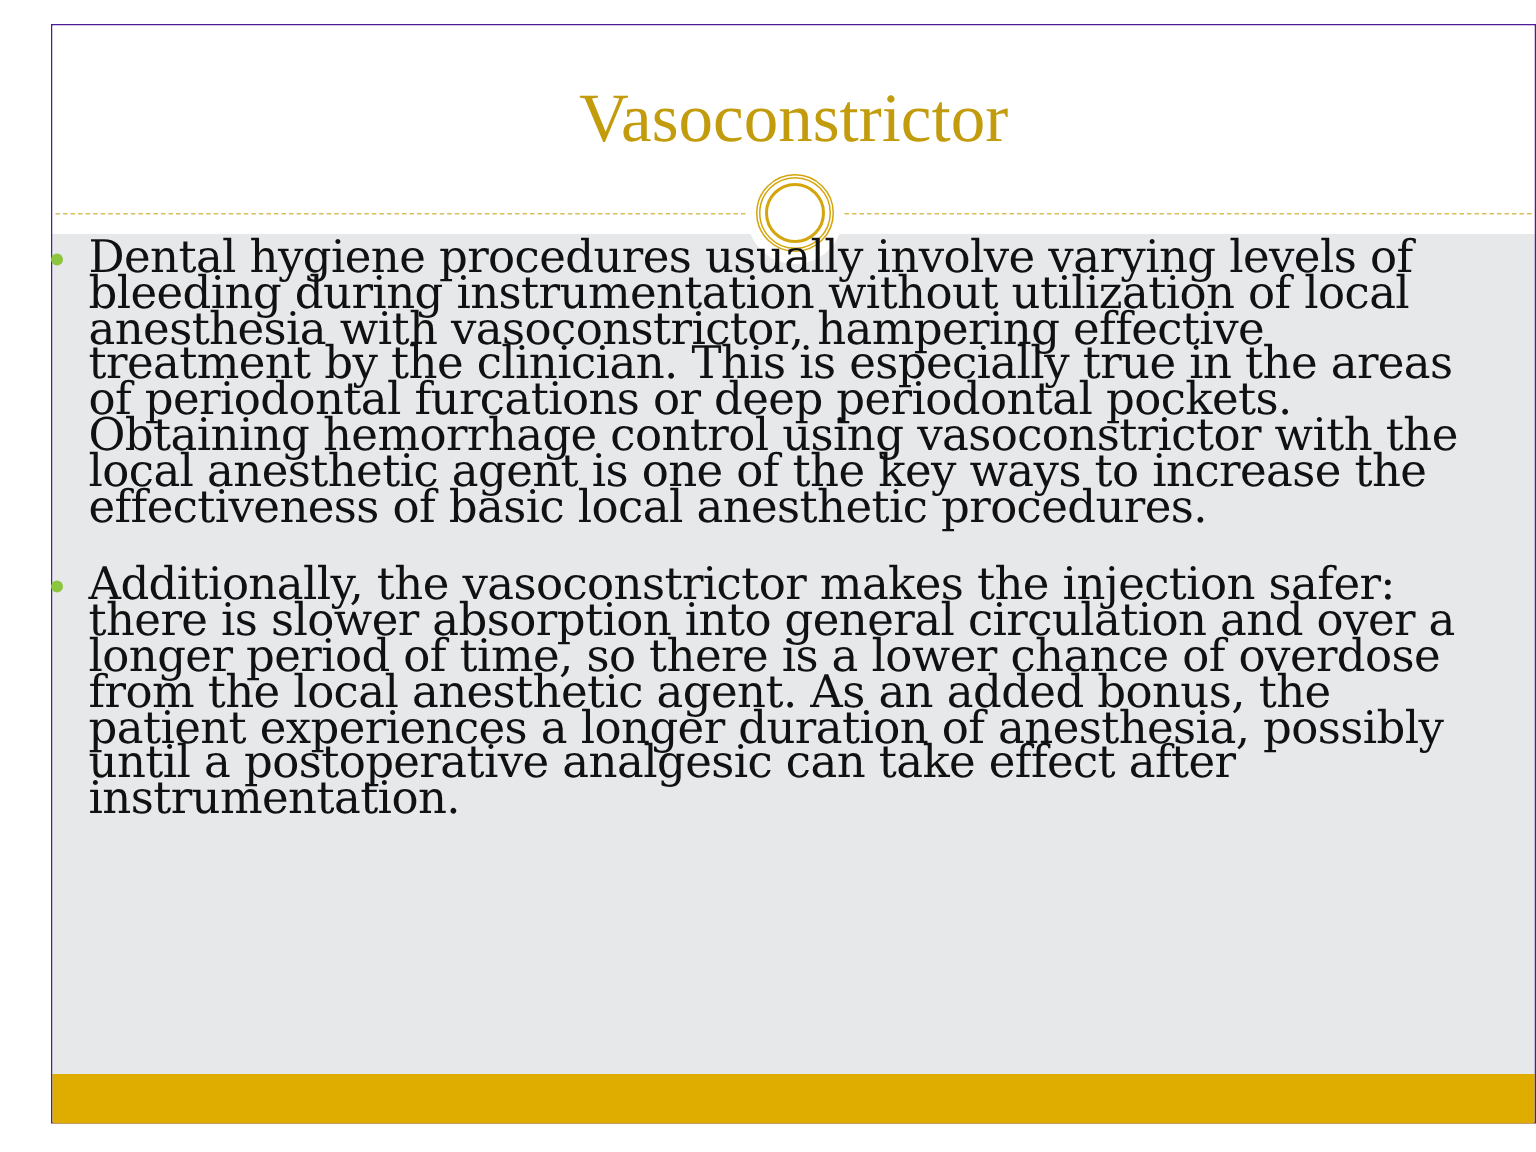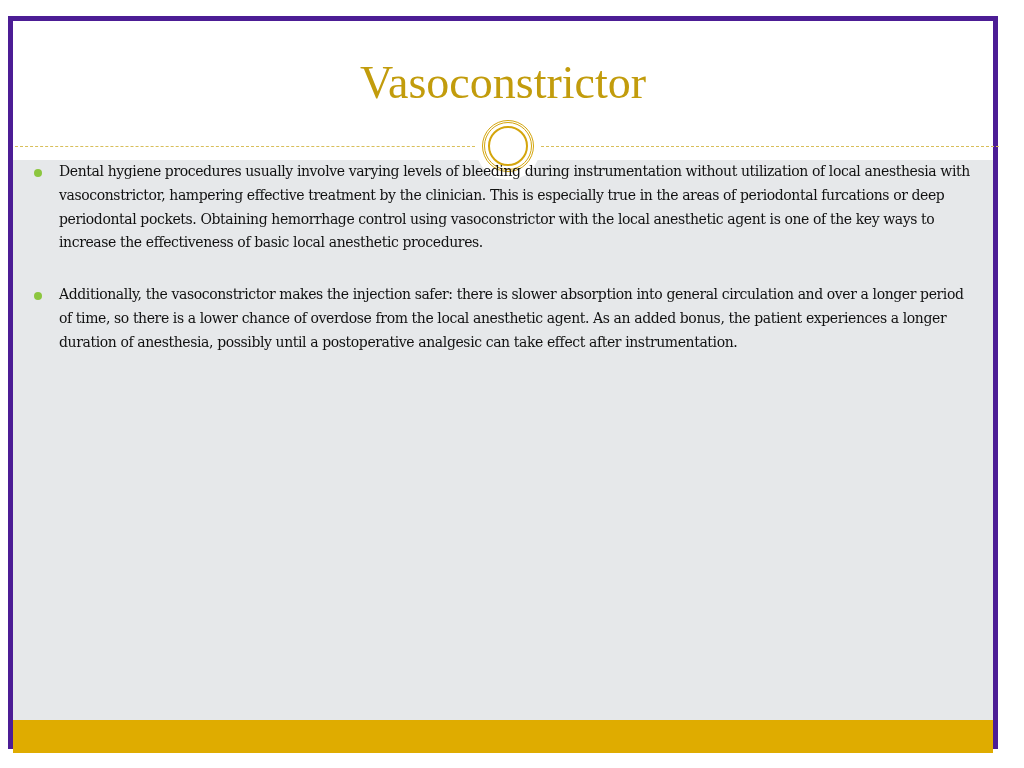--- a/index.html
+++ b/index.html
@@ -4,7 +4,7 @@
 <style>
   html, body { margin:0; padding:0; }
   body { width:1024px; height:768px; background:#ffffff; position:relative; overflow:hidden; font-family:"DejaVu Serif", serif; }
-  .frame { position:absolute; left:8px; top:16px; width:990px; height:733px; border:5px solid #4c1d95; box-sizing:border-box; background:#ffffff; }
+  .frame { position:absolute; left:34px; top:16px; width:990px; height:733px; border:1px solid #4c1d95; box-sizing:border-box; background:#ffffff; }
   .header { position:absolute; left:0; top:0; width:100%; height:139px; background:#ffffff; }
   .title { position:absolute; left:0; top:34px; width:100%; text-align:center; color:#c29c0c; font-family:"Liberation Serif", serif; font-size:46px; line-height:56px; }
   .divider { position:absolute; top:125px; height:0; border-top:1px dashed #d9bf5a; }

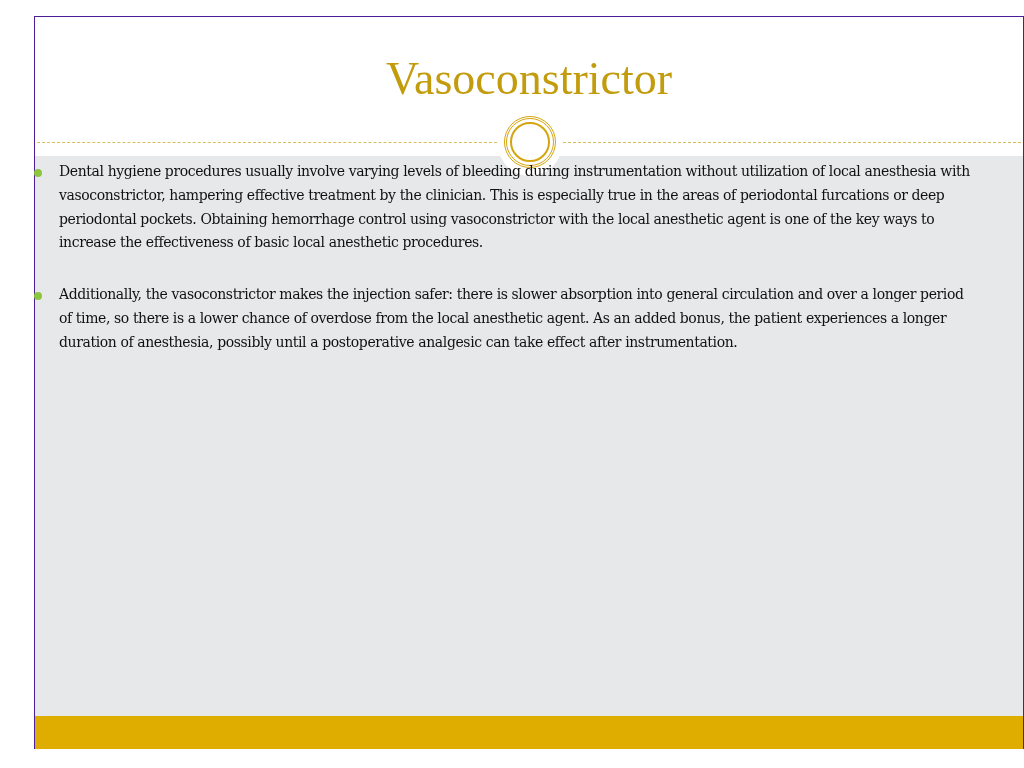--- a/index.html
+++ b/index.html
@@ -16,7 +16,7 @@
   .ornament-inner { position:absolute; left:3px; top:3px; right:3px; bottom:3px; border-radius:50%; border:2px solid #d4a50c; }
   .footer-bar { position:absolute; left:0; top:699px; width:100%; height:33px; background:#dfac00; }
   .bullets { position:absolute; left:34px; top:160px; width:940px; margin:0; padding:0; list-style:none; }
-  .bullet { position:relative; padding-left:25px; margin-bottom:28px; color:#111111; font-family:"DejaVu Serif", serif; font-size:14px; line-height:23.8px; letter-spacing:-0.4px; }
+  .bullet { position:relative; padding-left:25px; margin-bottom:28px; color:#111111; font-family:"DejaVu Serif", serif; font-size:30px; line-height:23.8px; letter-spacing:-0.4px; }
   .bullet-dot { position:absolute; left:0; top:9px; width:8px; height:8px; border-radius:50%; background:#8cc63f; }
 </style>
 </head>

